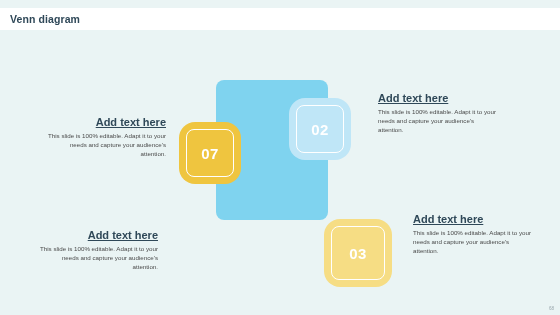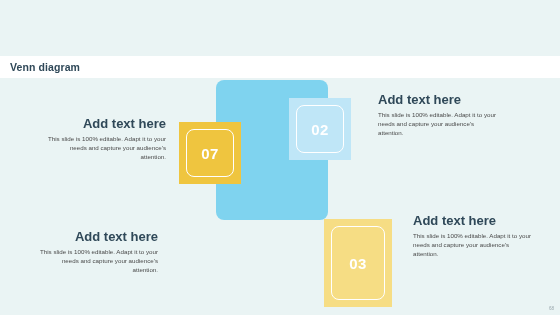--- a/index.html
+++ b/index.html
@@ -30,7 +30,6 @@
     background: #ffffff;
     display: flex;
     align-items: center;
-    margin-top: 48px;
   }
   .title-text {
     margin-left: 10px;

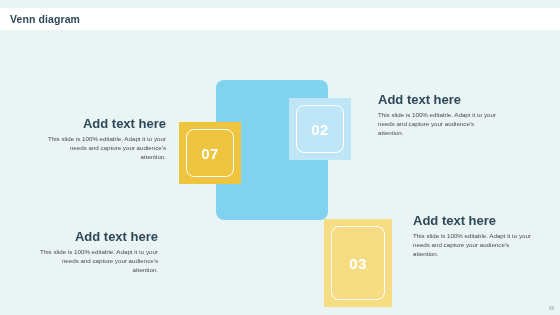--- a/index.html
+++ b/index.html
@@ -121,11 +121,12 @@
     width: 118px;
   }
   .txt .head {
-    font-size: 13px;
+    font-size: 11px;
     font-weight: bold;
     color: #2f4858;
     margin: 0 0 3px 0;
     line-height: 1.2;
+    text-decoration: underline;
   }
   .txt .body {
     font-size: 6.2px;

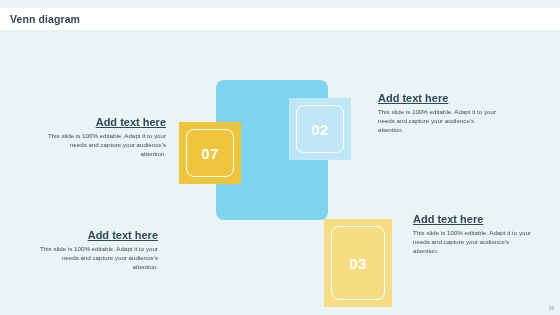--- a/index.html
+++ b/index.html
@@ -60,7 +60,7 @@
   
   .petal {
     position: absolute;
-    border-radius: 0;
+    border-radius: 16px;
   }
   .petal .inner {
     position: absolute;

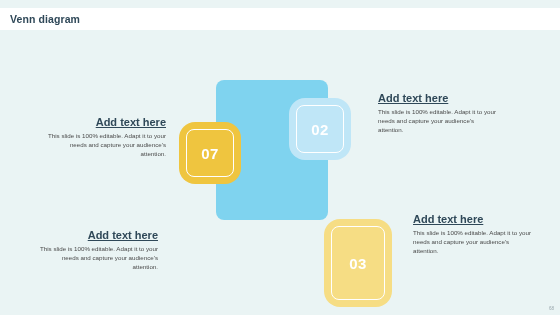--- a/index.html
+++ b/index.html
@@ -103,7 +103,7 @@
     left: 324px;
     top: 189px;
     width: 68px;
-    height: 88px;
+    height: 68px;
     background: #f6dd84;
   }
   .petal-03 .num { color: #ffffff; }

